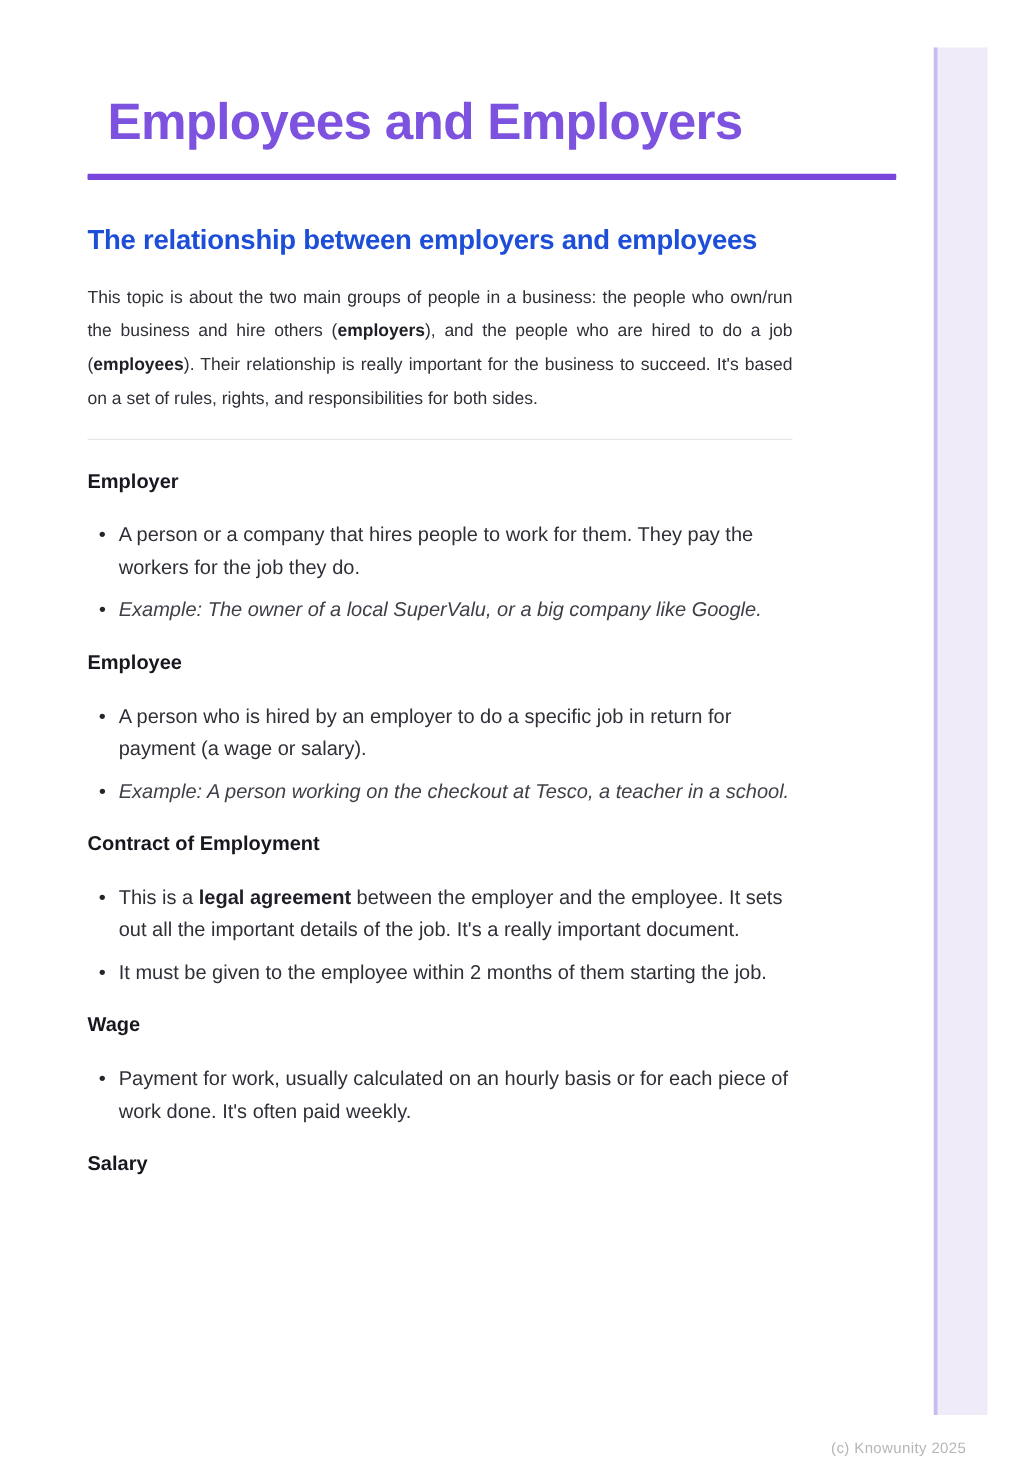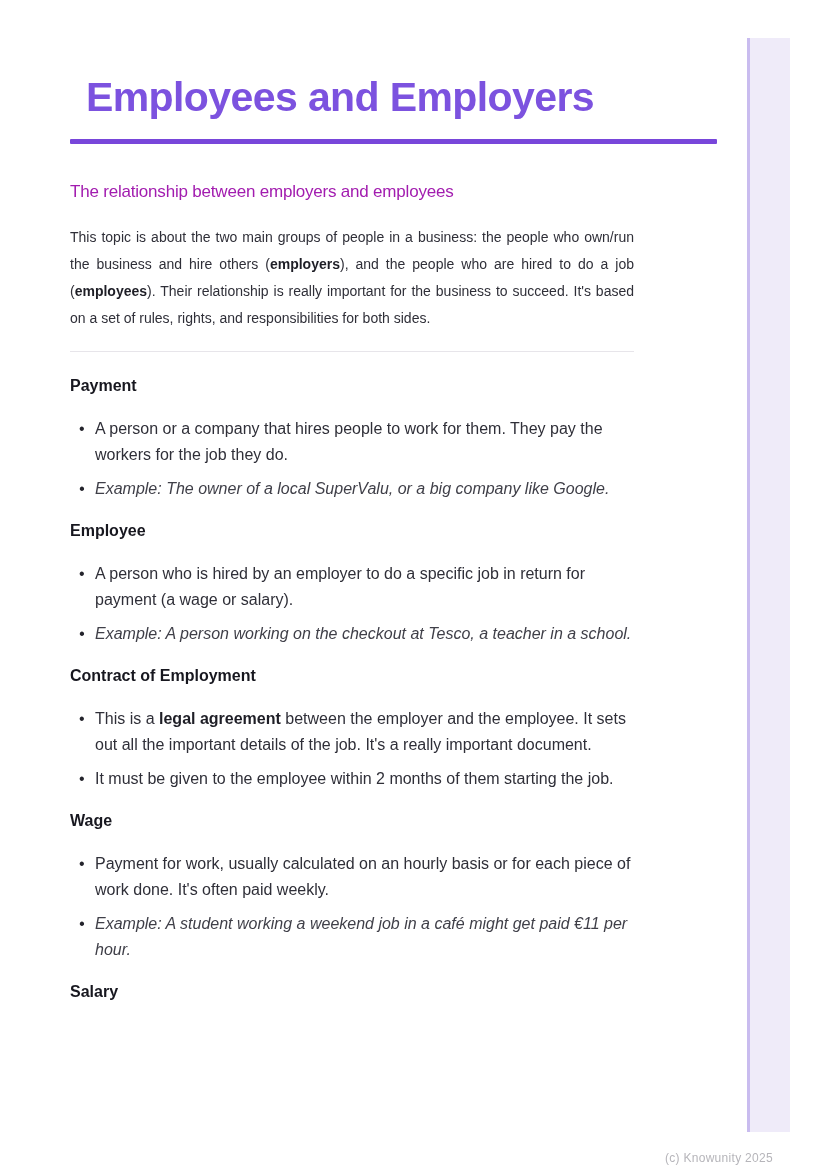--- a/index.html
+++ b/index.html
@@ -41,10 +41,10 @@
     border-radius: 1px;
   }
   h2 {
-    font-size: 17px; line-height: 24px;
-    font-weight: 400;
+    font-size: 22px; line-height: 24px;
+    font-weight: 700;
     letter-spacing: -0.2px;
-    color: #a21caf;
+    color: #1d4ed8;
     margin: 0;
   }
   .h2-intro { margin-top: 36px; }

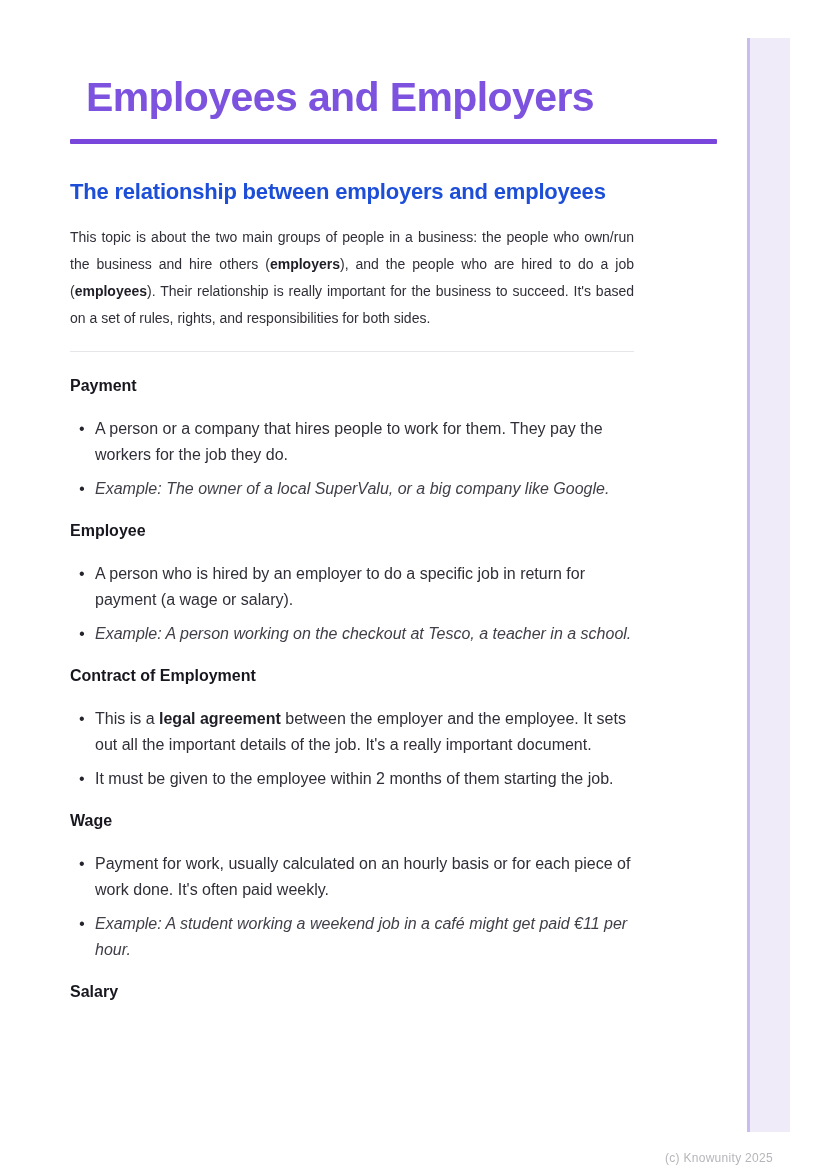--- a/index.html
+++ b/index.html
@@ -115,7 +115,7 @@
   <hr class="divider">
 
 
-  <h3 class="first">Payment</h3>
+  <h3 class="first">Employer</h3>
   <ul>
     <li><span>A person or a company that hires people to work for them. They pay the workers for the job they do.</span></li>
     <li class="italic"><span>Example: The owner of a local SuperValu, or a big company like Google.</span></li>

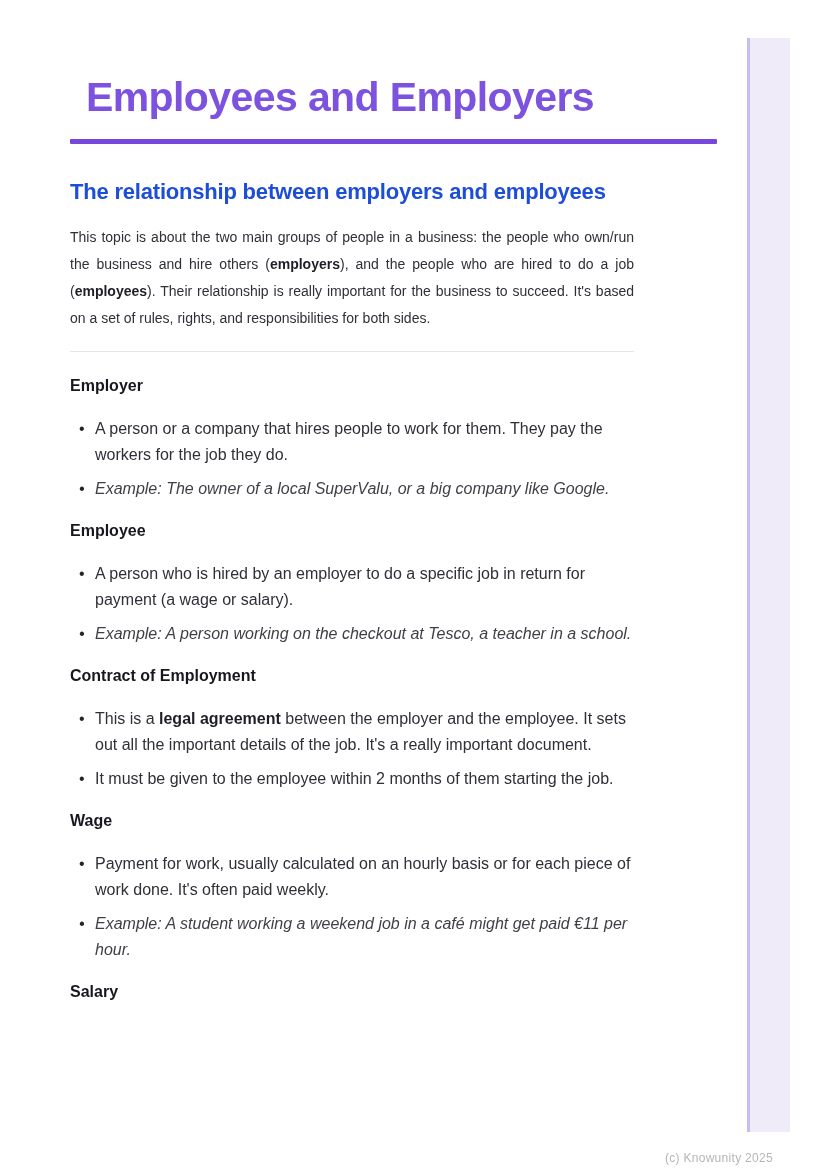--- a/index.html
+++ b/index.html
@@ -136,7 +136,6 @@
   <h3>Wage</h3>
   <ul>
     <li><span>Payment for work, usually calculated on an hourly basis or for each piece of work done. It's often paid weekly.</span></li>
-    <li class="italic"><span>Example: A student working a weekend job in a café might get paid €11 per hour.</span></li>
   </ul>
 
   <h3>Salary</h3>

